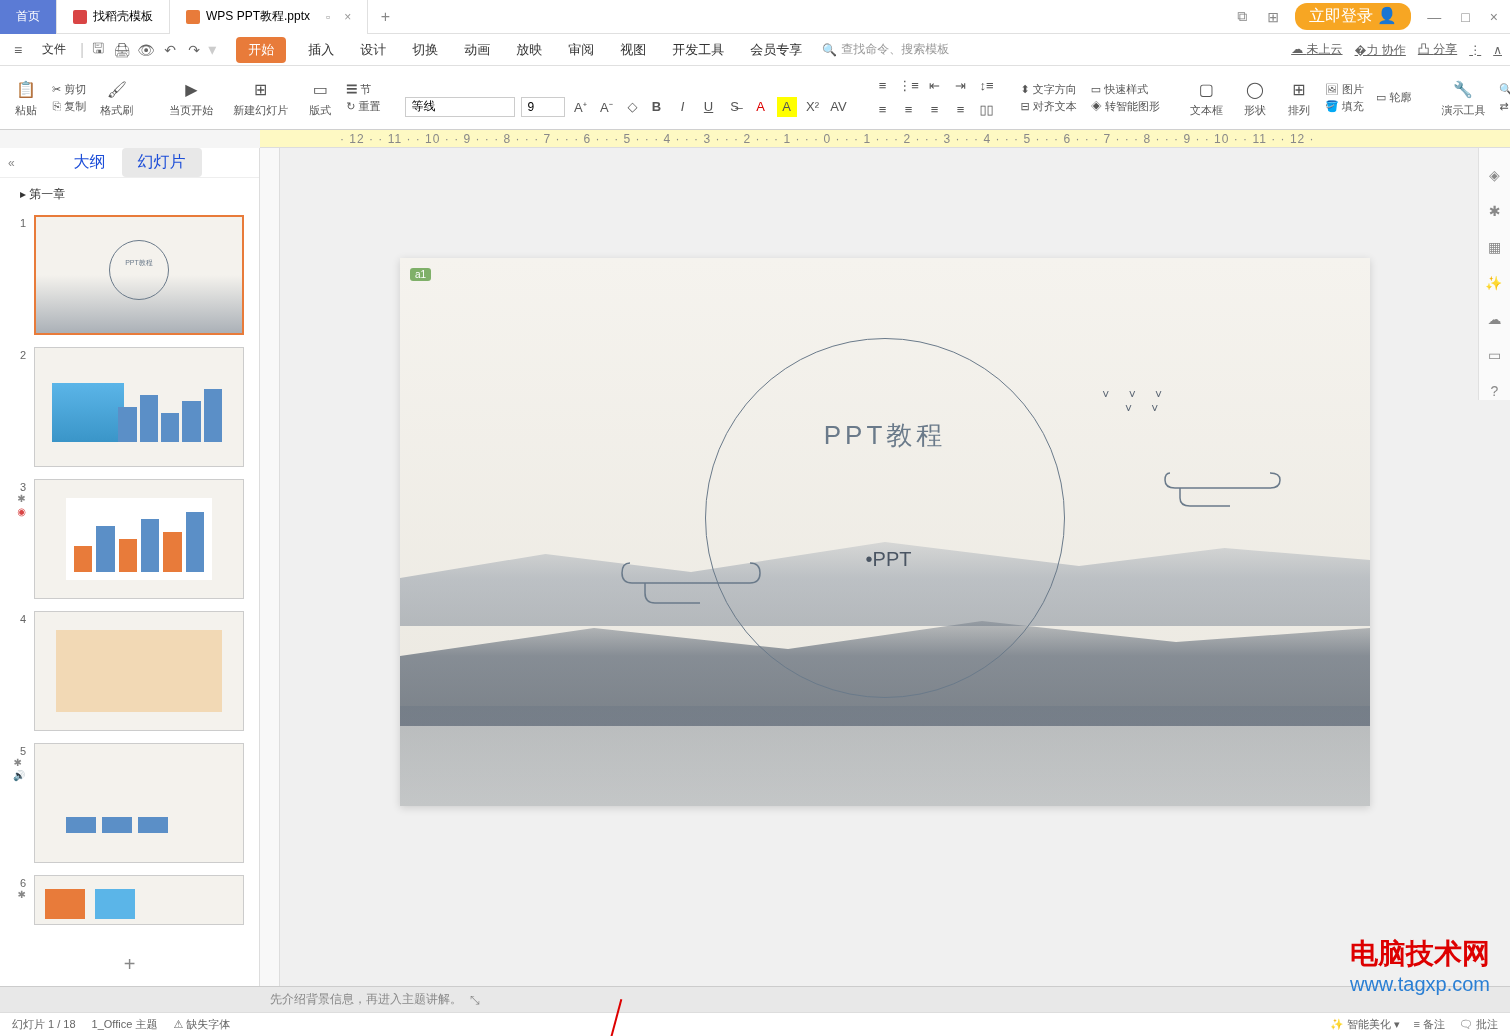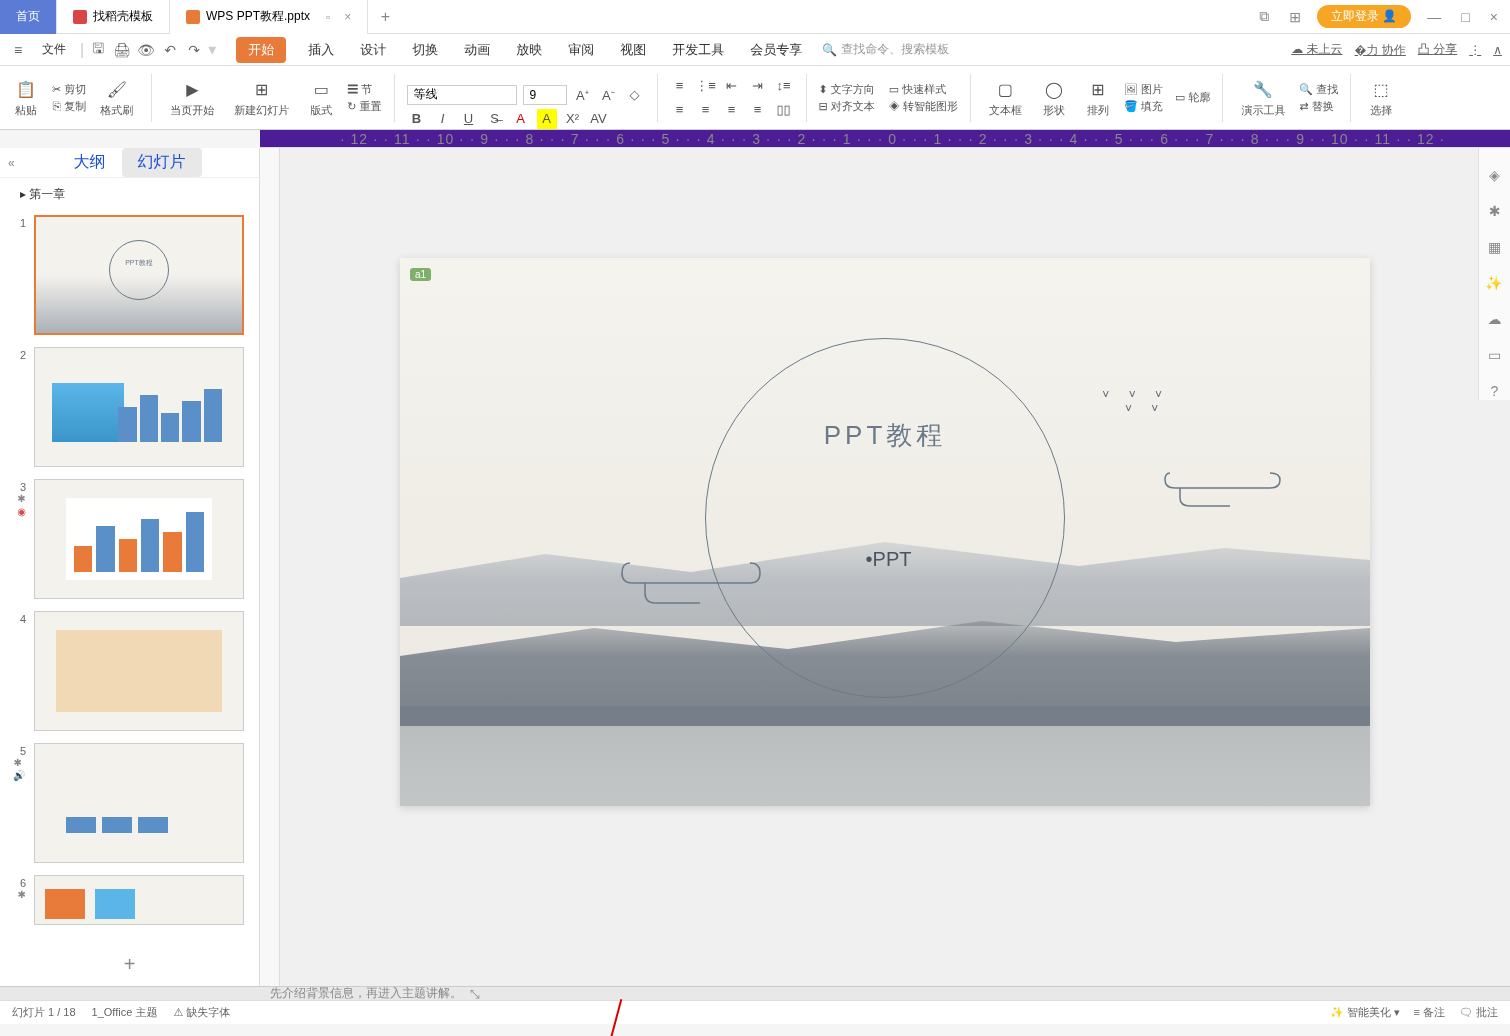--- a/index.html
+++ b/index.html
@@ -11,7 +11,7 @@
 .tab-close{color:#999;margin-left:8px;}
 .tab-add{width:34px;display:flex;align-items:center;justify-content:center;color:#888;font-size:16px;}
 .title-right{margin-left:auto;display:flex;align-items:center;gap:12px;padding-right:8px;}
-.login-btn{background:#f7a623;color:#fff;padding:3px 14px;border-radius:12px;font-size:12px;}
+.login-btn{background:#f7a623;color:#fff;padding:3px 14px;border-radius:12px;font-size:16px;}
 .win-ctrl{color:#888;font-size:14px;padding:0 4px;}
 .icon-red{width:14px;height:14px;background:#d94545;border-radius:2px;display:inline-block;}
 .icon-orange{width:14px;height:14px;background:#e87b3a;border-radius:2px;display:inline-block;}

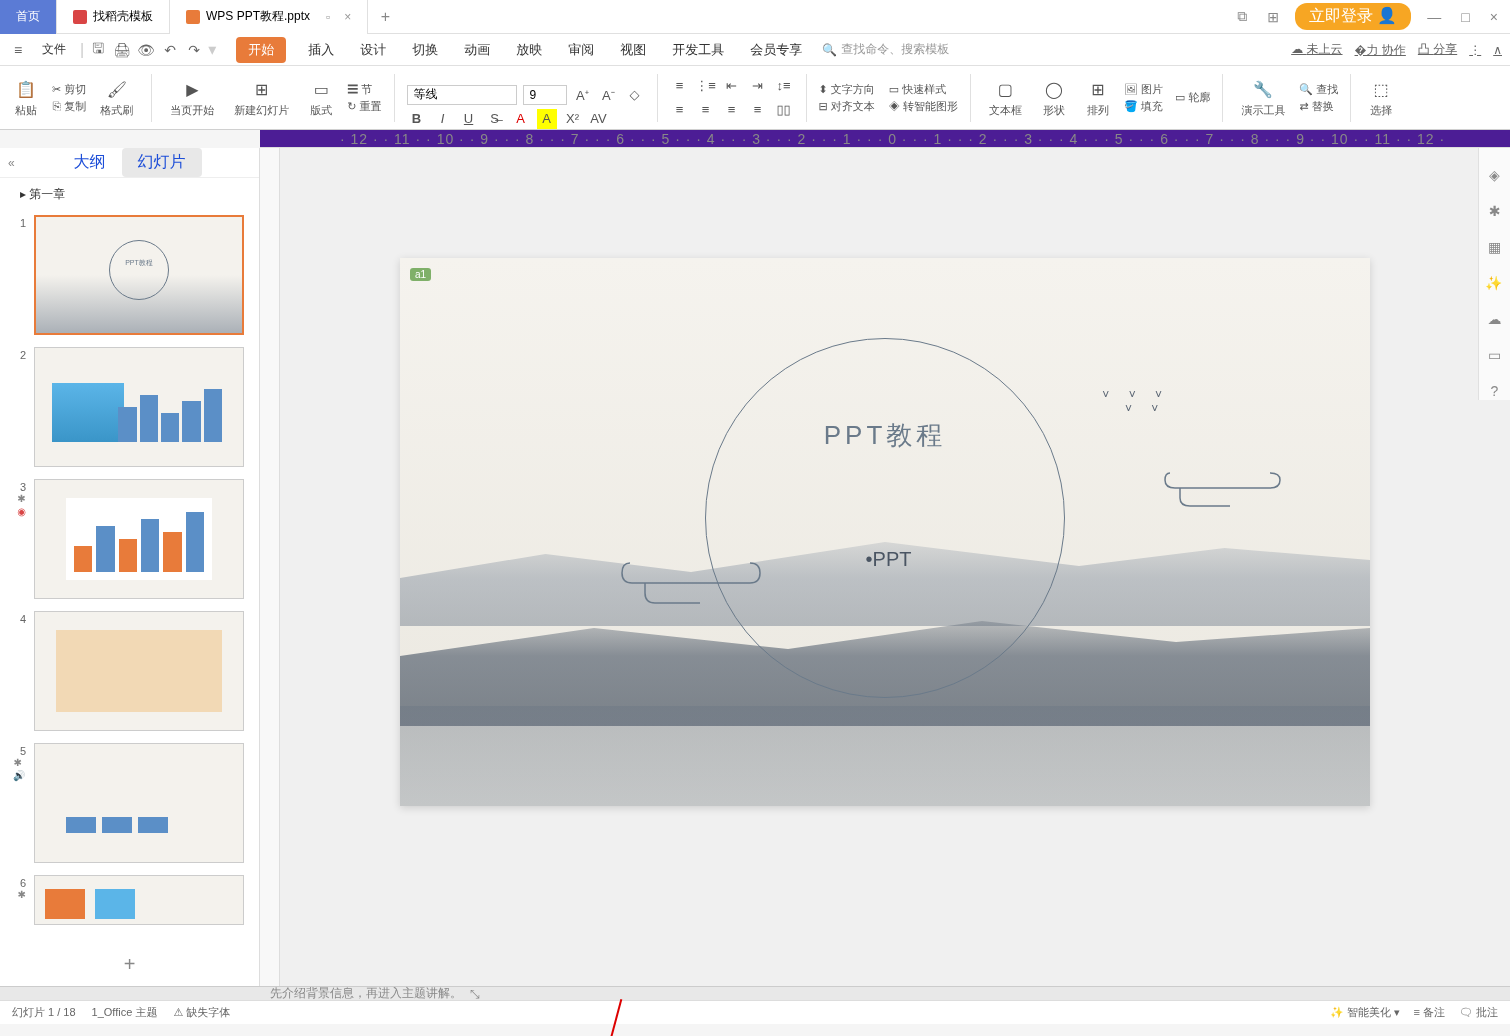--- a/index.html
+++ b/index.html
@@ -184,7 +184,7 @@
     <span class="rlabel">↻ <span>重置</span></span>
   </div>
   <div class="rsep"></div>
-  <div style="display:flex;flex-direction:column;gap:4px;margin-top:18px;">
+  <div style="display:flex;gap:4px;margin-top:18px;">
     <div class="fmt-row">
       <input class="font-sel" value="等线" style="">
       <input class="size-sel" value="9" style="">

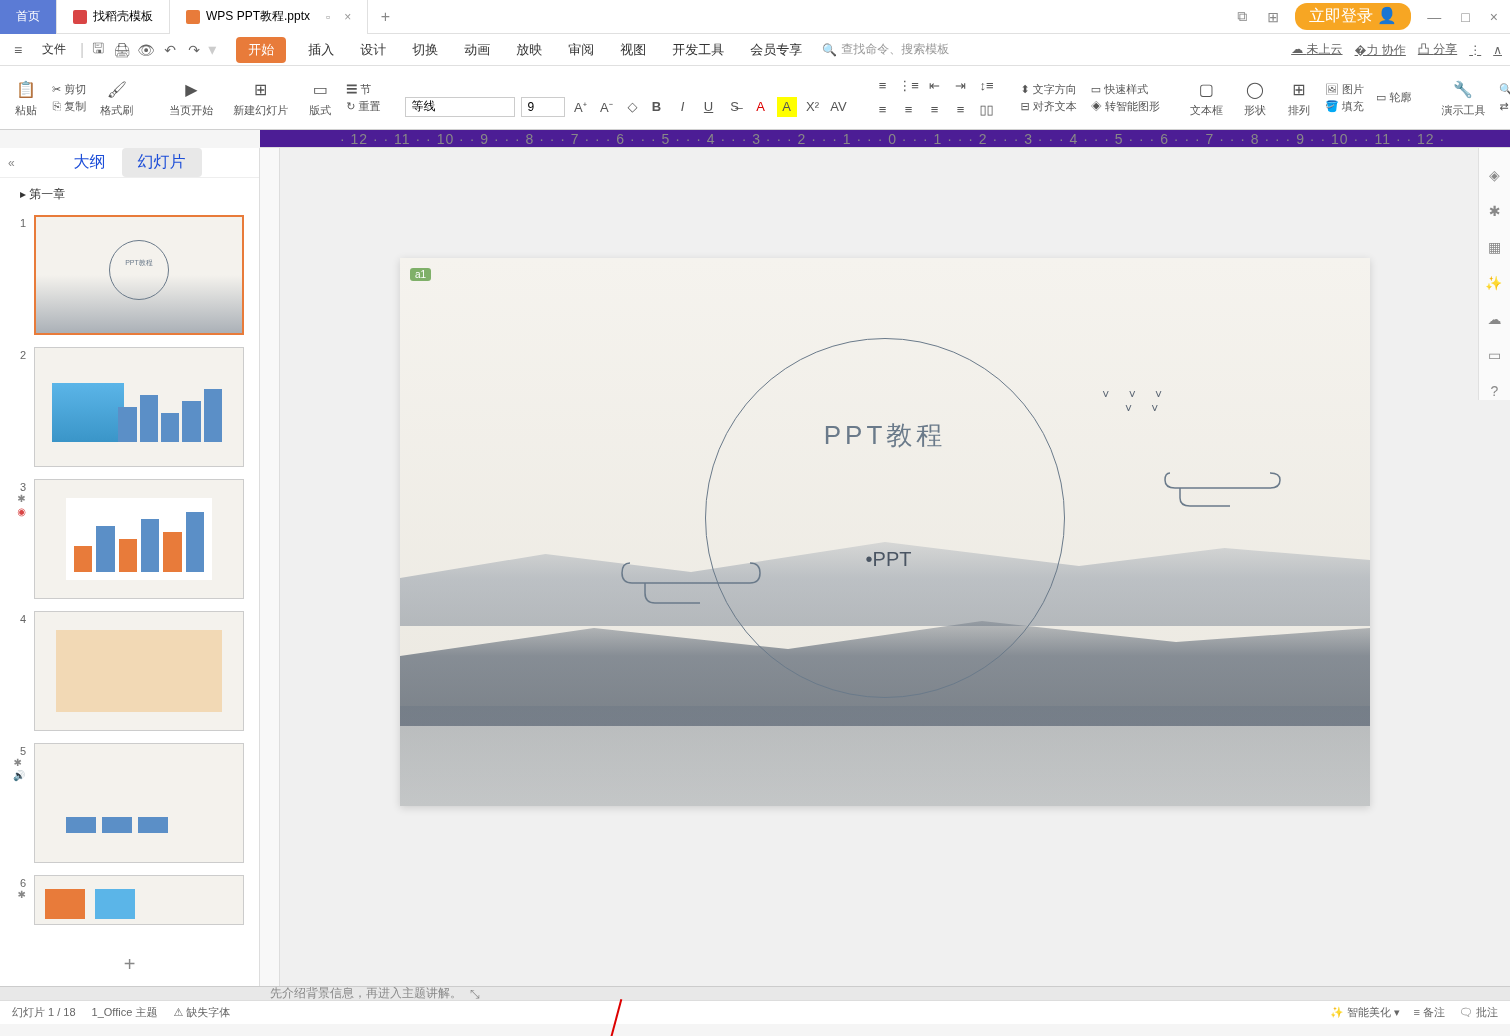--- a/index.html
+++ b/index.html
@@ -35,7 +35,7 @@
 .fmt-row{display:flex;gap:6px;align-items:center;}
 .fmt-btn{width:20px;height:20px;display:flex;align-items:center;justify-content:center;font-size:13px;color:#555;}
 
-.ruler-h{height:18px;background:#4c1d95;border-bottom:1px solid #ddd;margin-left:260px;font-size:14px;color:#888;display:flex;align-items:center;padding-left:80px;letter-spacing:1px;}
+.ruler-h{height:18px;background:#fef9c3;border-bottom:1px solid #ddd;margin-left:260px;font-size:12px;color:#888;display:flex;align-items:center;padding-left:80px;letter-spacing:1px;}
 
 .main{display:flex;height:calc(100% - 34px - 32px - 64px - 18px - 26px - 24px);}
 .side-panel{width:260px;background:#fff;border-right:1px solid #ddd;display:flex;flex-direction:column;}

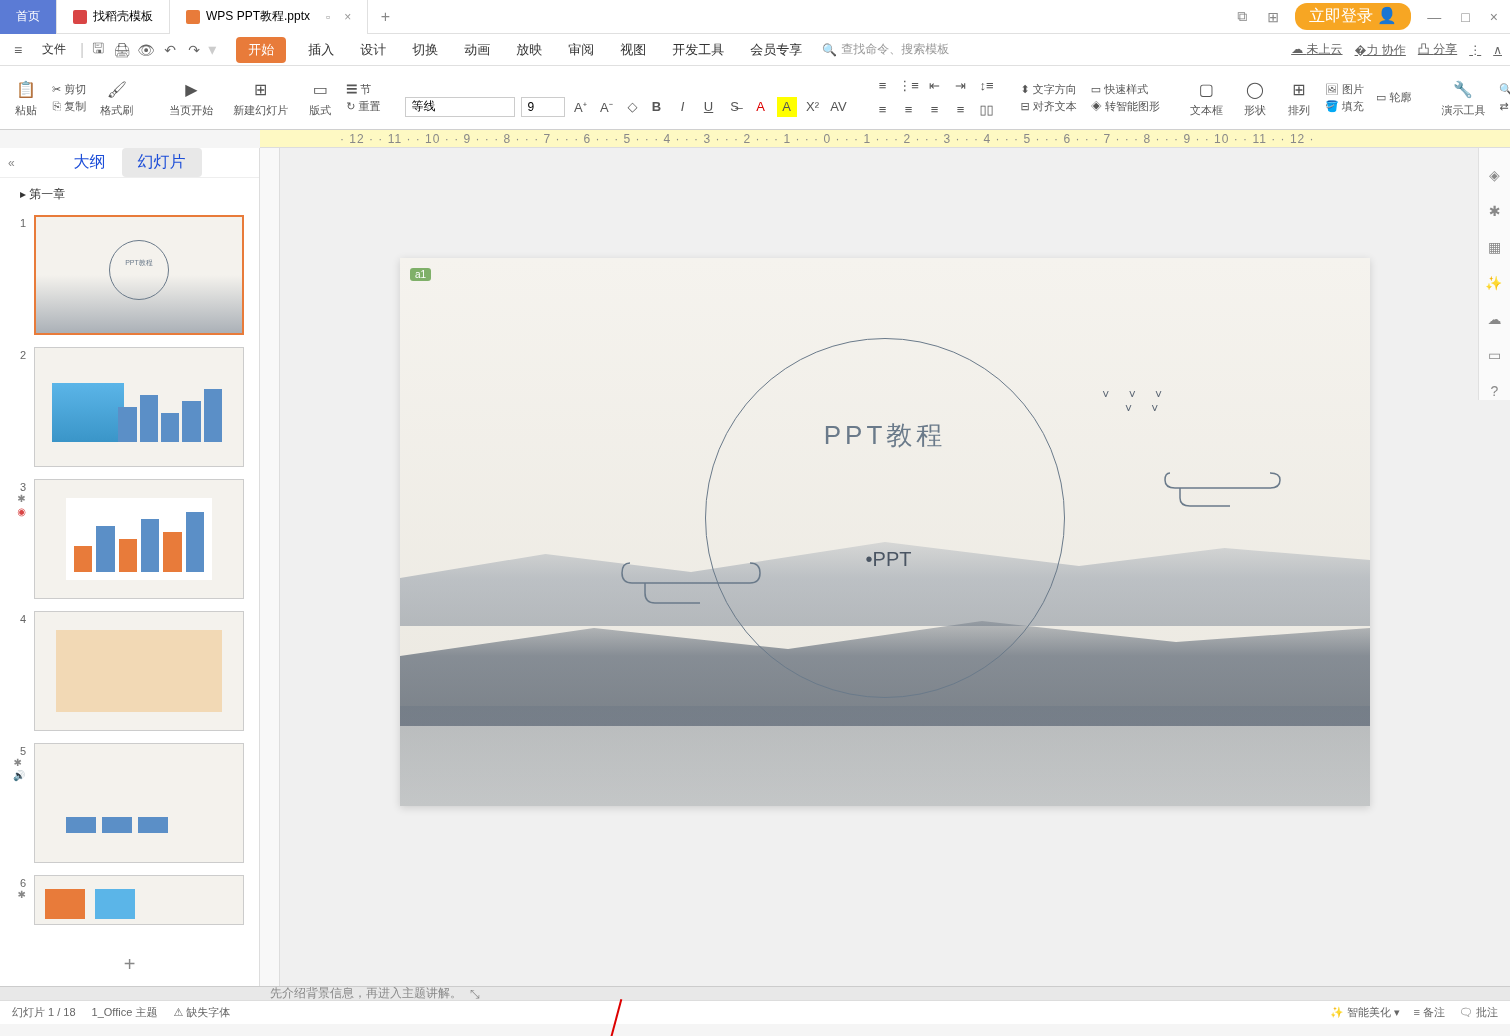--- a/index.html
+++ b/index.html
@@ -414,6 +414,10 @@
 </div>
 
 <div class="watermark">
+  <div>
+    <div class="wm-text">电脑技术网</div>
+    <div class="wm-url">www.tagxp.com</div>
+  </div>
 </div>
 
 </body></html>

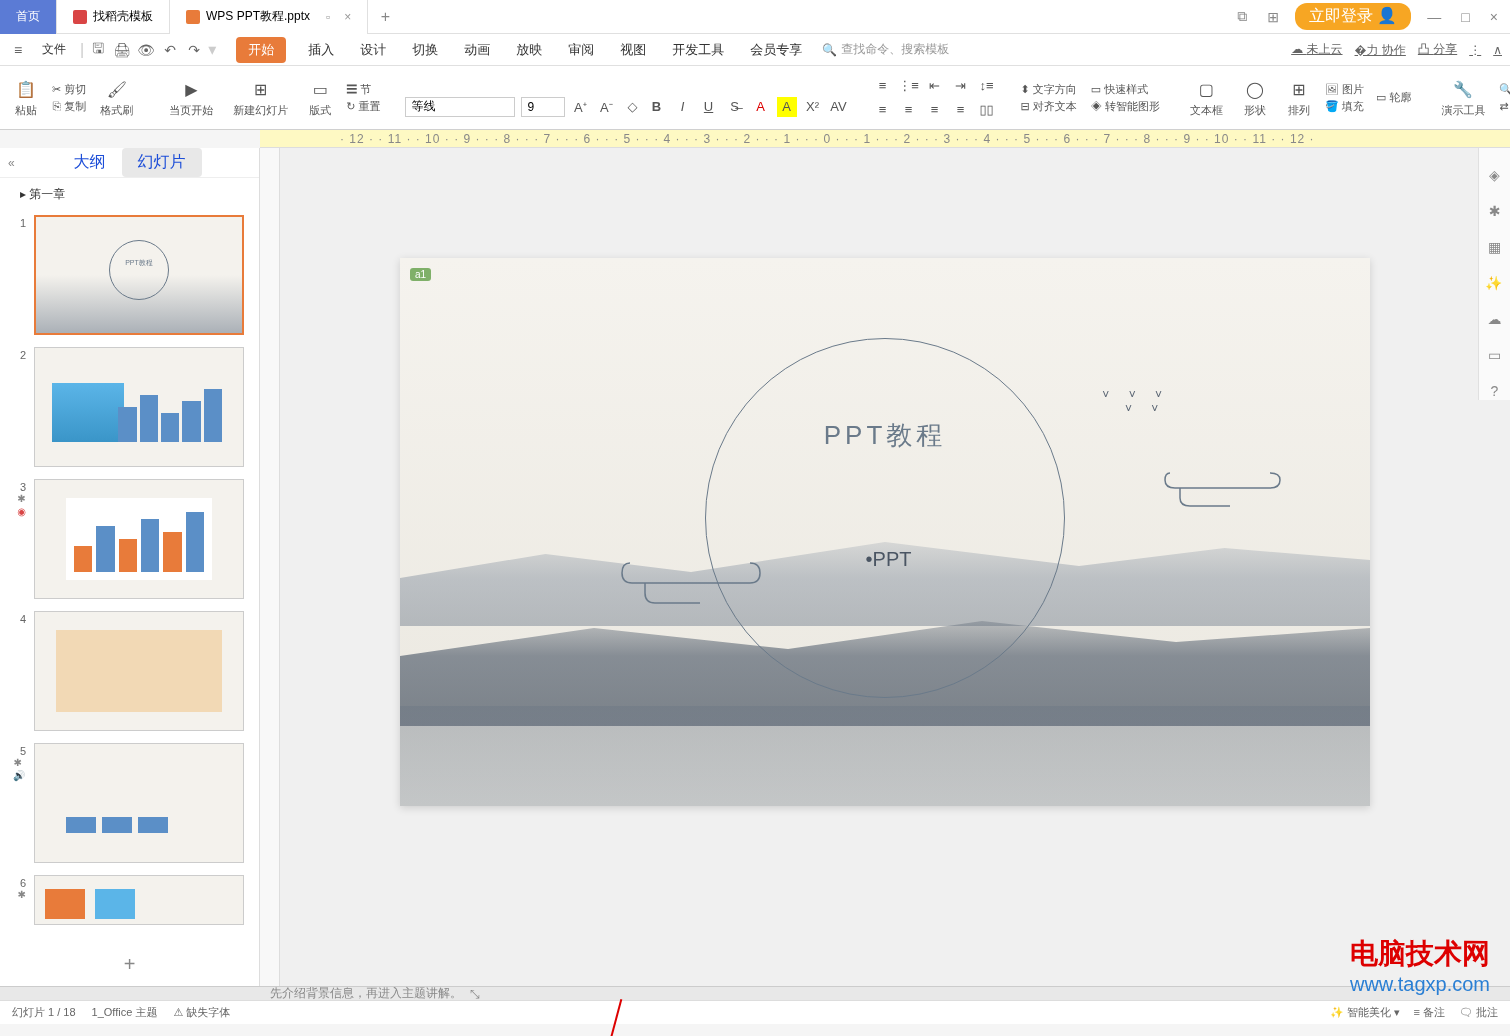--- a/index.html
+++ b/index.html
@@ -69,7 +69,7 @@
 .red-arrow{position:absolute;left:350px;top:850px;width:2px;height:80px;background:#d00;transform:rotate(15deg);}
 .red-arrow::after{content:"";position:absolute;bottom:-2px;left:-4px;border:5px solid transparent;border-top:10px solid #d00;}
 
-.notes-bar{height:14px;background:#e8e8e8;border-top:1px solid #ccc;display:flex;align-items:center;padding-left:270px;font-size:12px;color:#888;}
+.notes-bar{height:26px;background:#e8e8e8;border-top:1px solid #ccc;display:flex;align-items:center;padding-left:270px;font-size:12px;color:#888;}
 .cursor{display:inline-block;margin-left:8px;}
 
 .status-bar{height:24px;background:#fff;border-top:1px solid #ddd;display:flex;align-items:center;padding:0 12px;font-size:11px;color:#666;gap:16px;}

